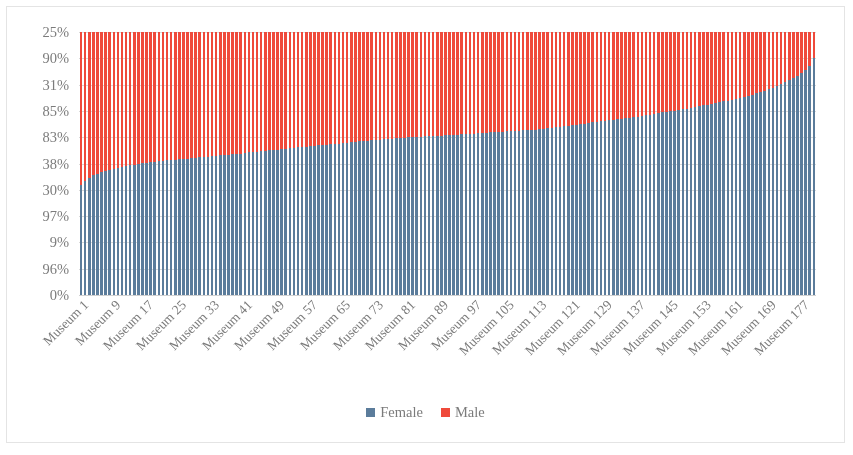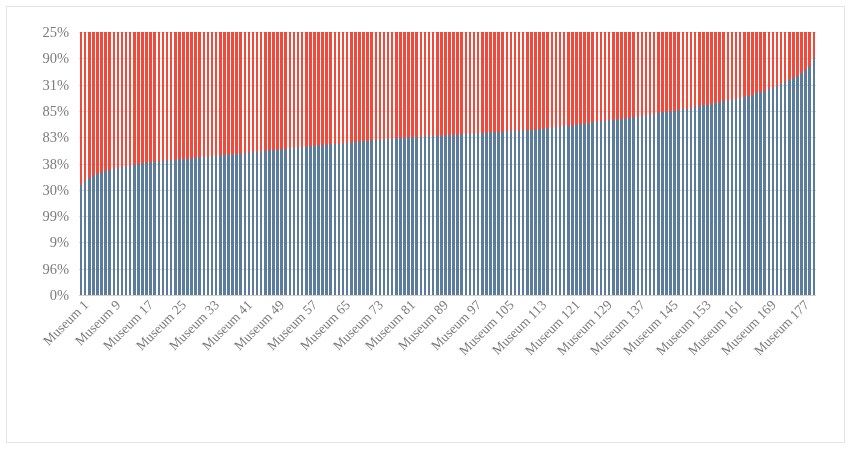--- a/index.html
+++ b/index.html
@@ -163,7 +163,7 @@
       <div class="y-tick" style="top: 263px;">0%</div>
       <div class="y-tick" style="top: 236.7px;">96%</div>
       <div class="y-tick" style="top: 210.4px;">9%</div>
-      <div class="y-tick" style="top: 184.1px;">99%</div>
+      <div class="y-tick" style="top: 184.1px;">97%</div>
       <div class="y-tick" style="top: 157.8px;">30%</div>
       <div class="y-tick" style="top: 131.5px;">38%</div>
       <div class="y-tick" style="top: 105.2px;">83%</div>

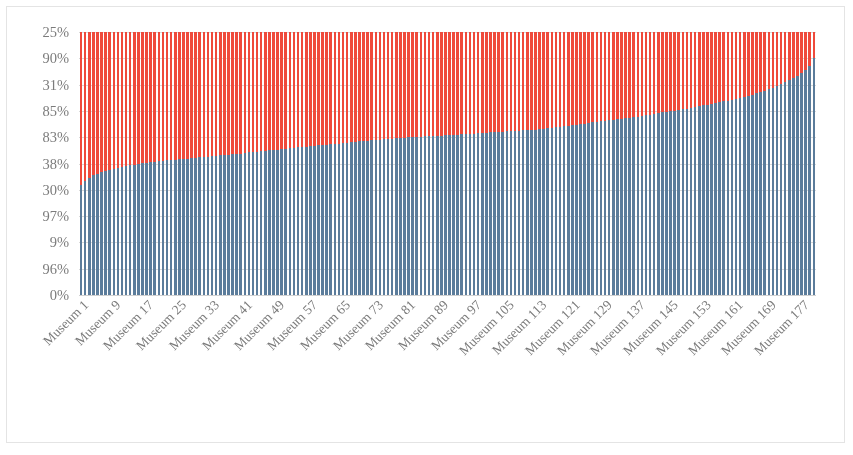--- a/index.html
+++ b/index.html
@@ -984,6 +984,16 @@
       </div>
     </div>
 
+  <div id="legend">
+      <div class="legend-item">
+        <span class="legend-swatch" style="background: rgb(91, 124, 155);"></span>
+        <span class="legend-label">Female</span>
+      </div>
+      <div class="legend-item">
+        <span class="legend-swatch" style="background: rgb(239, 74, 59);"></span>
+        <span class="legend-label">Male</span>
+      </div>
+    </div>
 
 </div>
 

